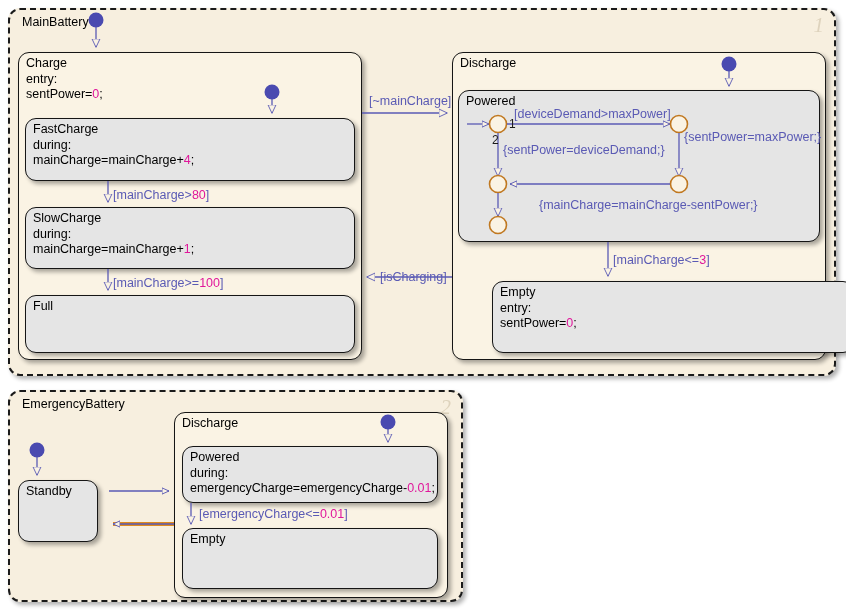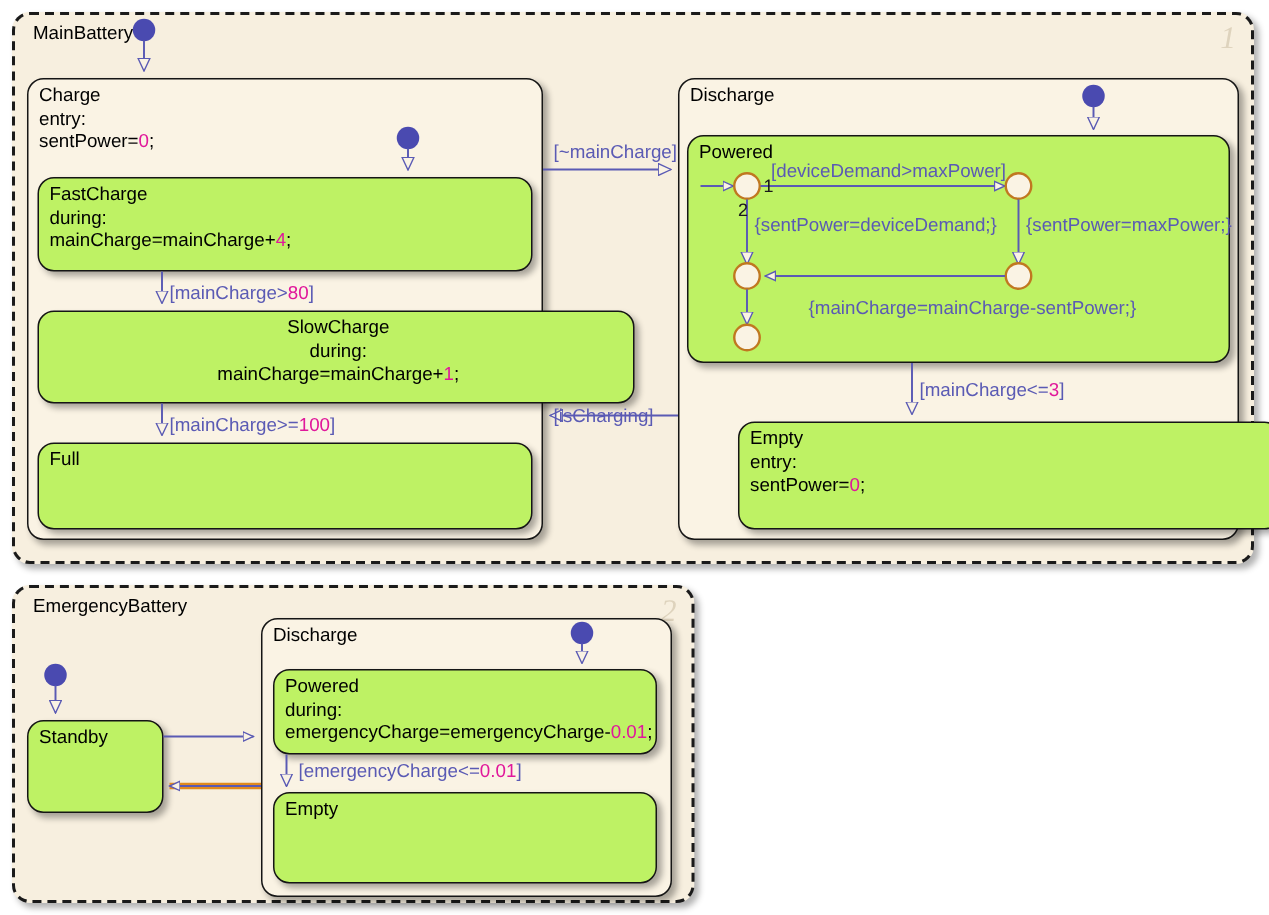--- a/index.html
+++ b/index.html
@@ -60,7 +60,7 @@
     box-shadow: 3px 3px 4px rgba(0,0,0,0.33);
   }
   .state.sub {
-    background: #bef264;
+    background: #e5e5e5;
   }
   .state-text {
     position: absolute;

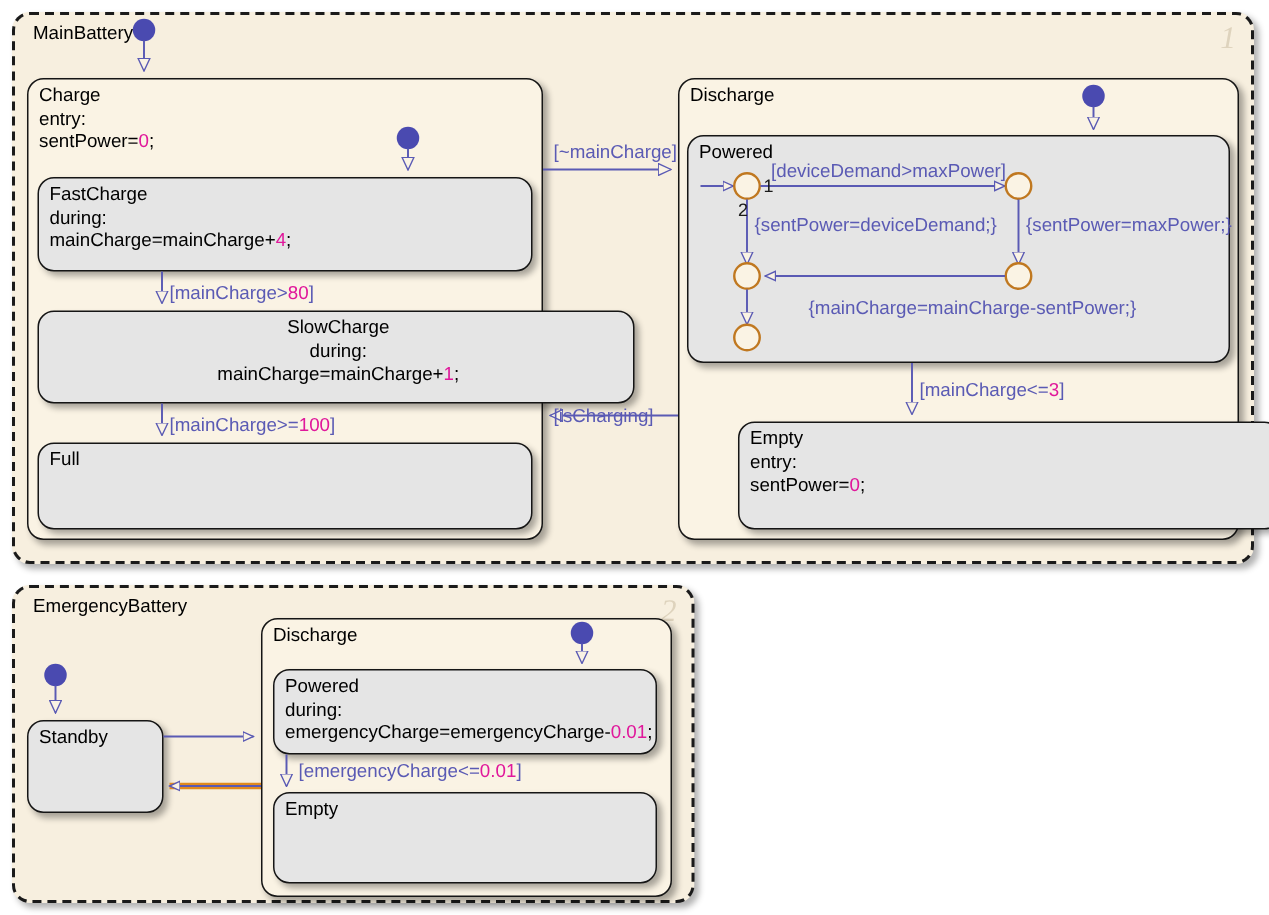--- a/index.html
+++ b/index.html
@@ -260,7 +260,7 @@
 
   <div class="tlabel" style="left:503px; top:143px;">{sentPower=deviceDemand;}</div>
 
-  <div class="tlabel" style="left:684px; top:143px;">{sentPower=maxPower;}</div>
+  <div class="tlabel" style="left:684px; top:130px;">{sentPower=maxPower;}</div>
 
   <div class="tlabel" style="left:503px; top:198px;margin-left:36px;">{mainCharge=mainCharge-sentPower;}</div>
 

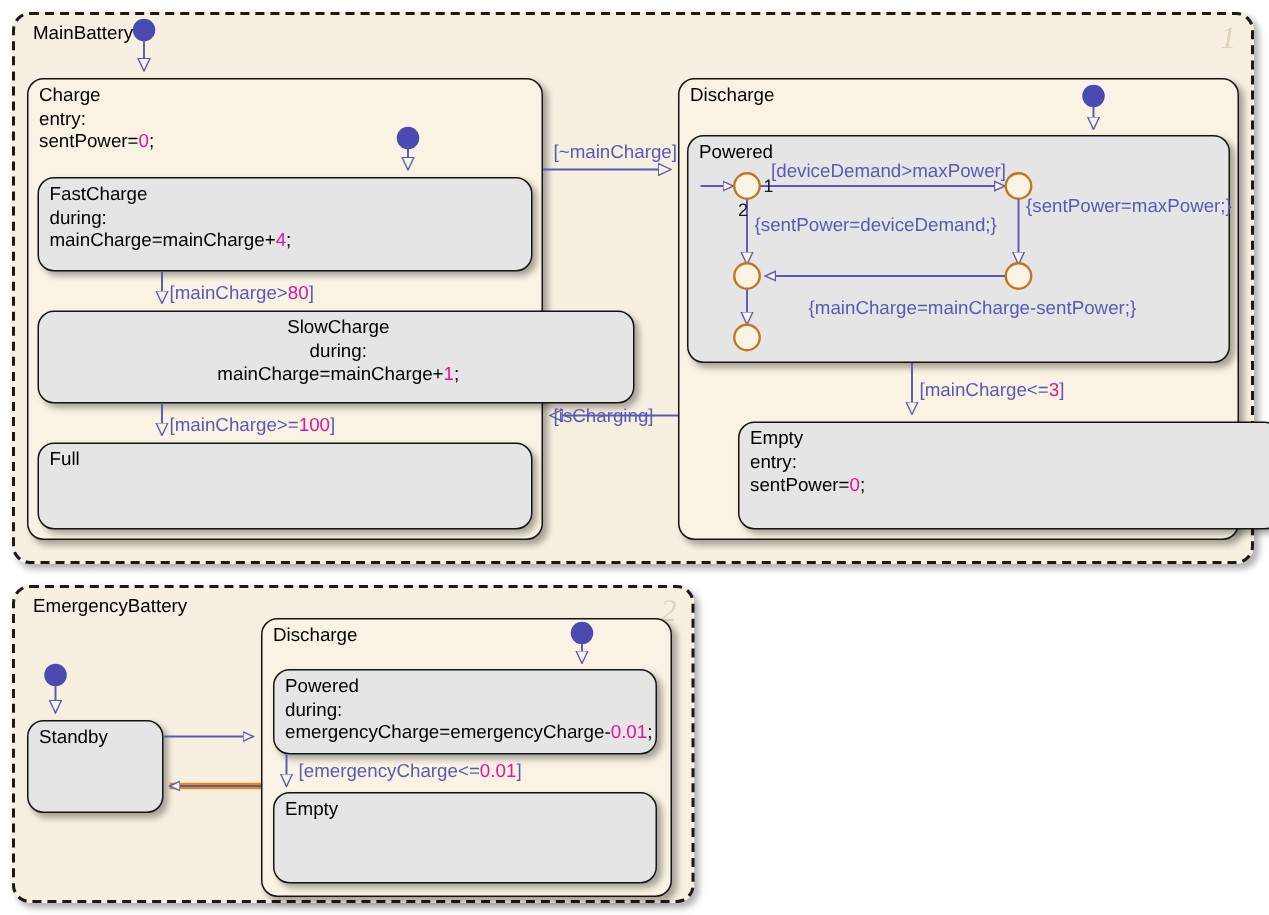--- a/index.html
+++ b/index.html
@@ -139,7 +139,7 @@
 <span>mainCharge=mainCharge+</span><span class="num">4</span><span>;</span></div>
   </div>
 
-  <div class="state sub" style="left:25px; top:207px; width:398px; height:62px;text-align:center;">
+  <div class="state sub" style="left:25px; top:207px; width:330px; height:62px;">
     <div class="state-text"><span>SlowCharge</span>
 <span>during:</span>
 <span>mainCharge=mainCharge+</span><span class="num">1</span><span>;</span></div>

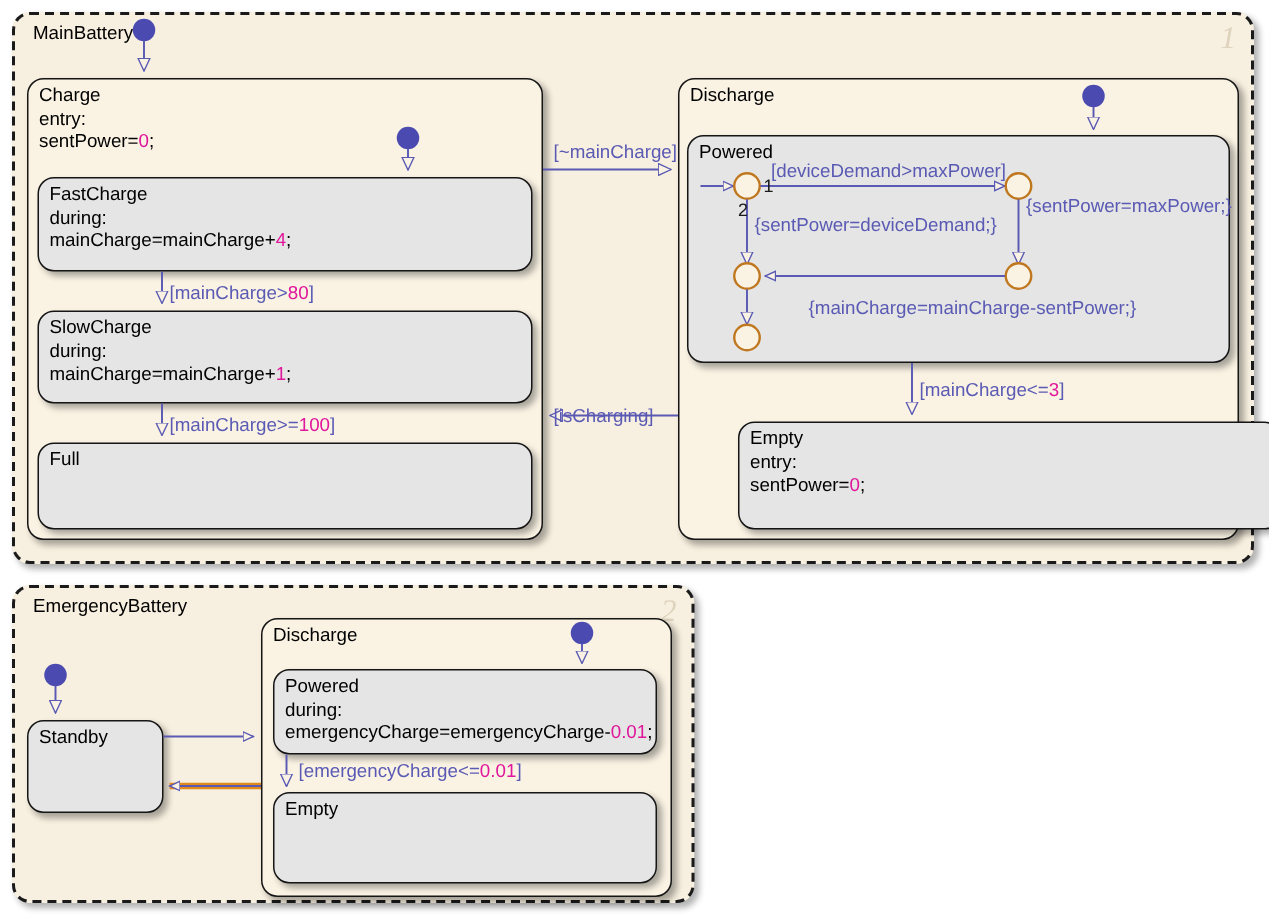--- a/index.html
+++ b/index.html
@@ -252,7 +252,7 @@
 
   <div class="tlabel" style="left:369px; top:94px;">[~mainCharge]</div>
 
-  <div class="tlabel" style="left:369px; top:270px;text-align:right;">[isCharging]</div>
+  <div class="tlabel" style="left:380px; top:270px;text-align:right;">[isCharging]</div>
 
   <div class="tlabel" style="left:613px; top:253px;"><span>[mainCharge&lt;=</span><span class="num">3</span><span>]</span></div>
 

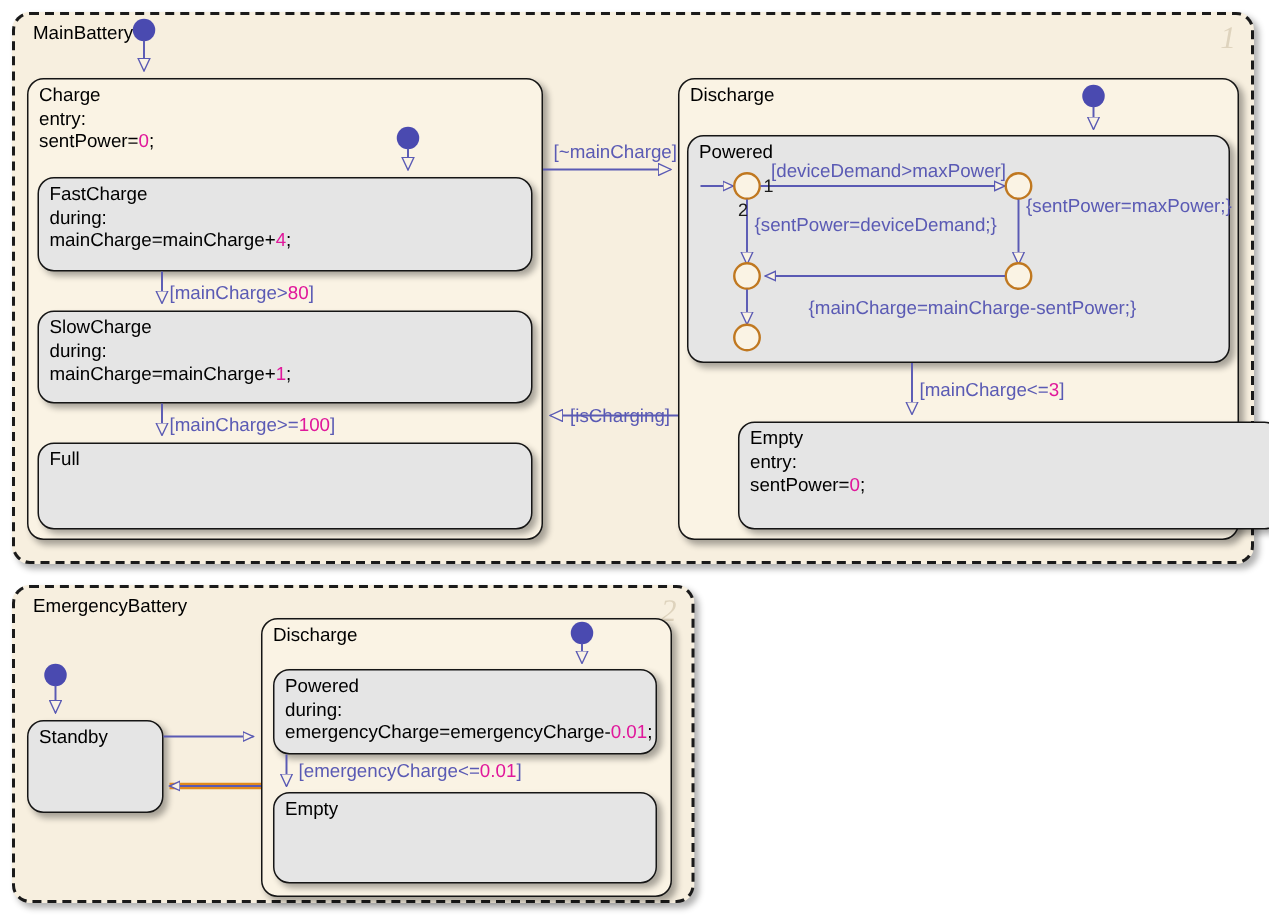--- a/index.html
+++ b/index.html
@@ -168,7 +168,7 @@
     <span class="parallel-index">2</span>
   </div>
 
-  <div class="state sub" style="left:18px; top:480px; width:91px; height:62px;">
+  <div class="state sub" style="left:18px; top:480px; width:80px; height:62px;">
     <div class="state-text">Standby</div>
   </div>
 

